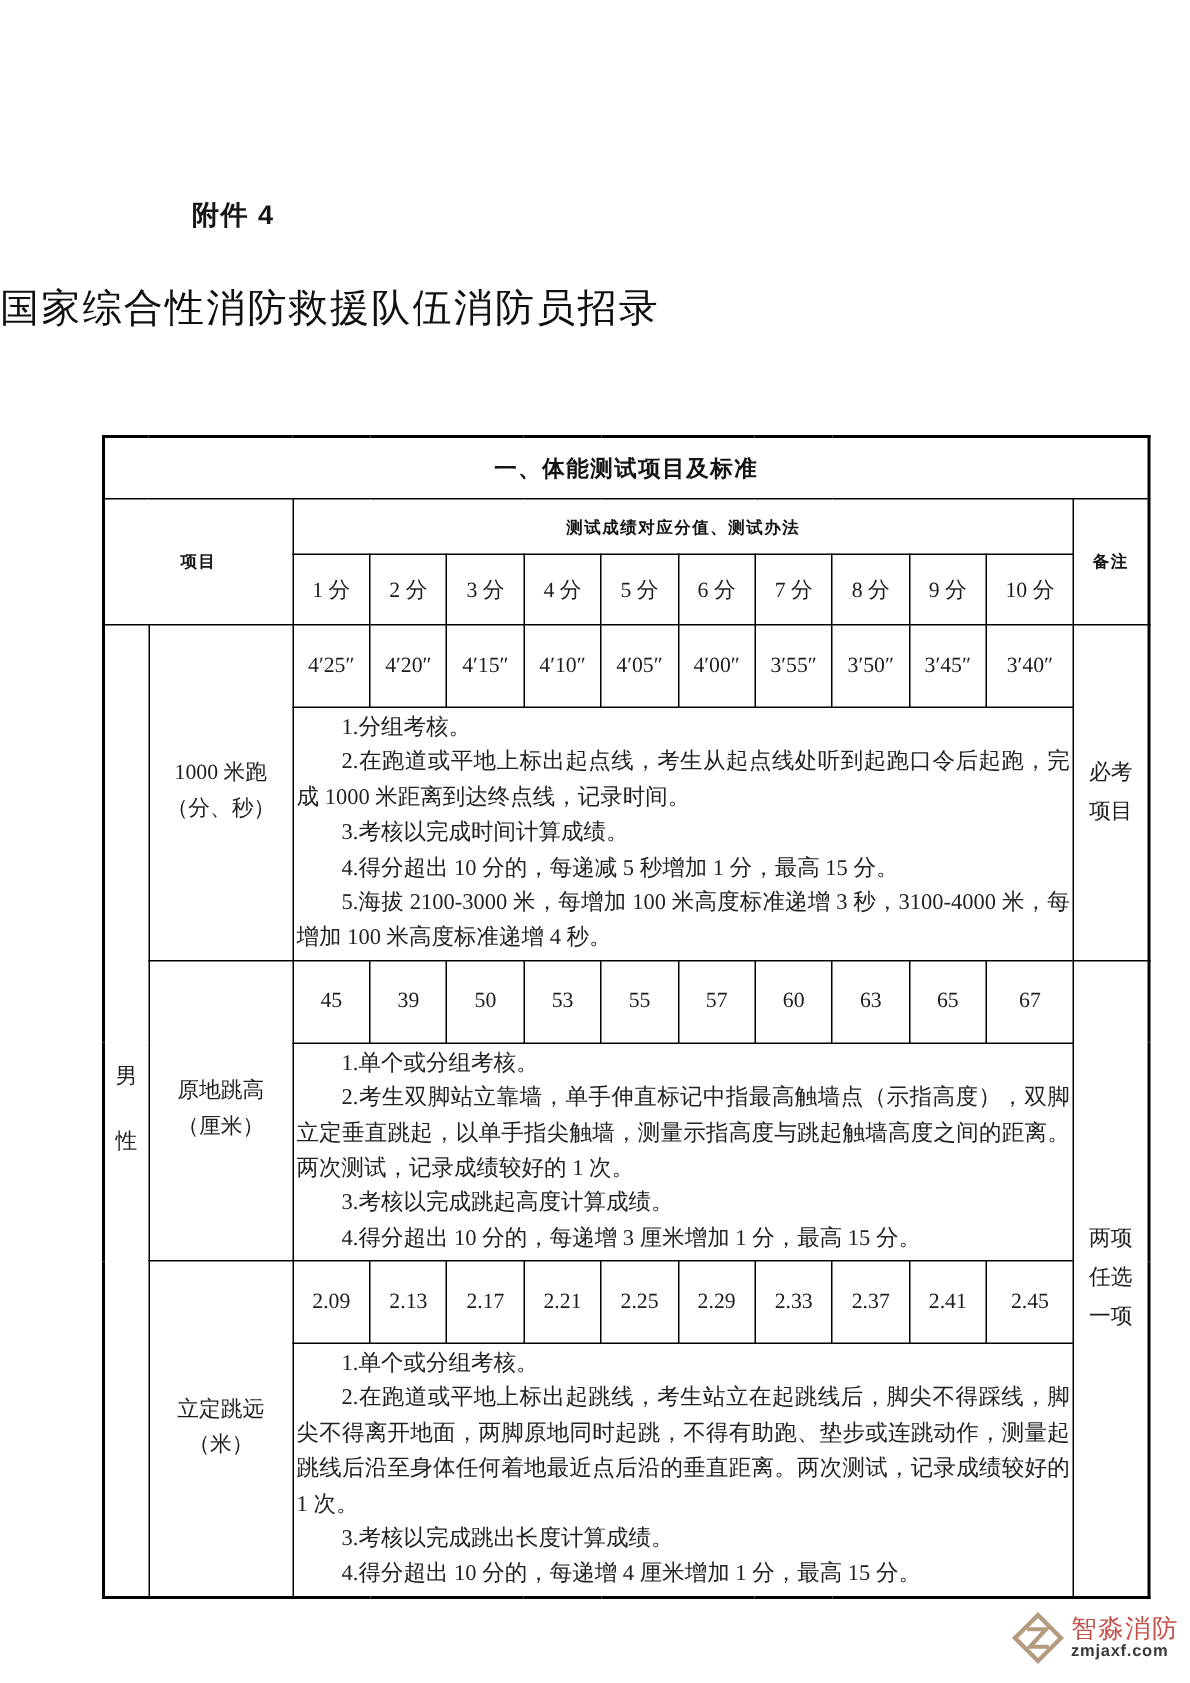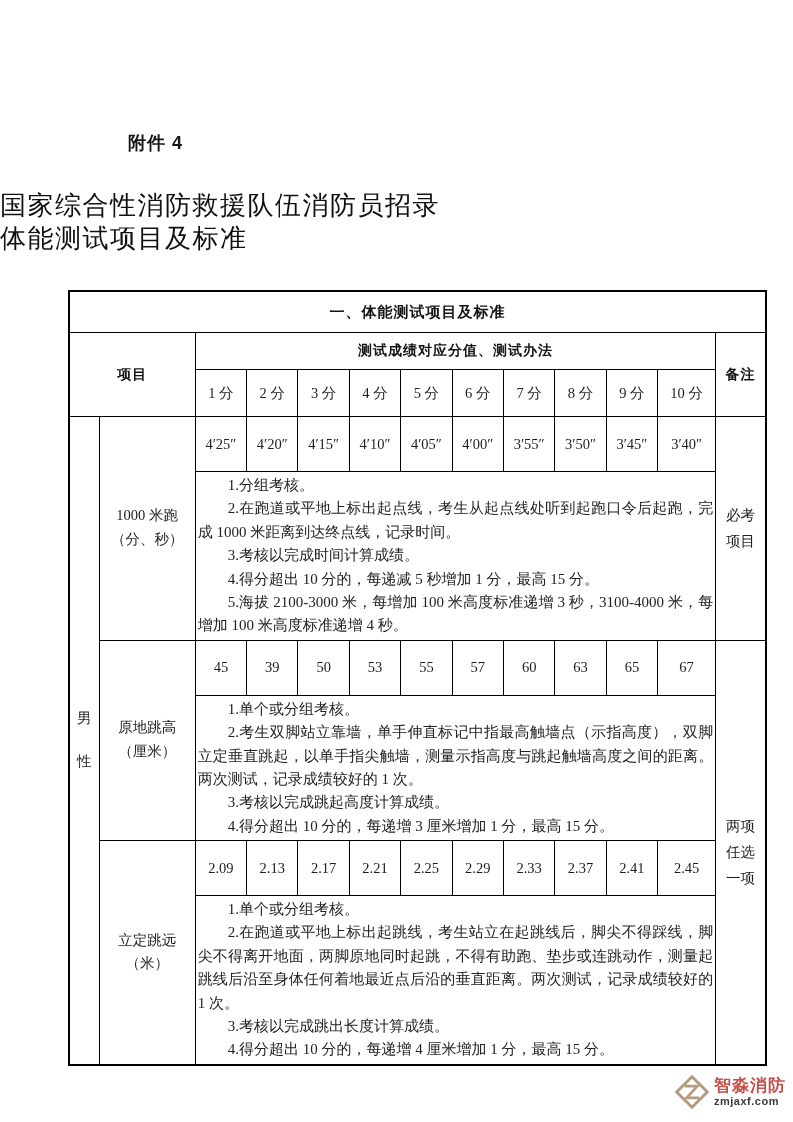--- a/index.html
+++ b/index.html
@@ -69,7 +69,7 @@
 
 <div class="attachment-label">附件 4</div>
 
-<h1 class="doc-title"><span>国家综合性消防救援队伍消防员招录</span><br><span>体能测试项目及标准</span></h1>
+<h1 class="doc-title"><span>国家综合性消防救援队伍消防员招录</span><br></h1>
 
 <table class="std">
   <colgroup>

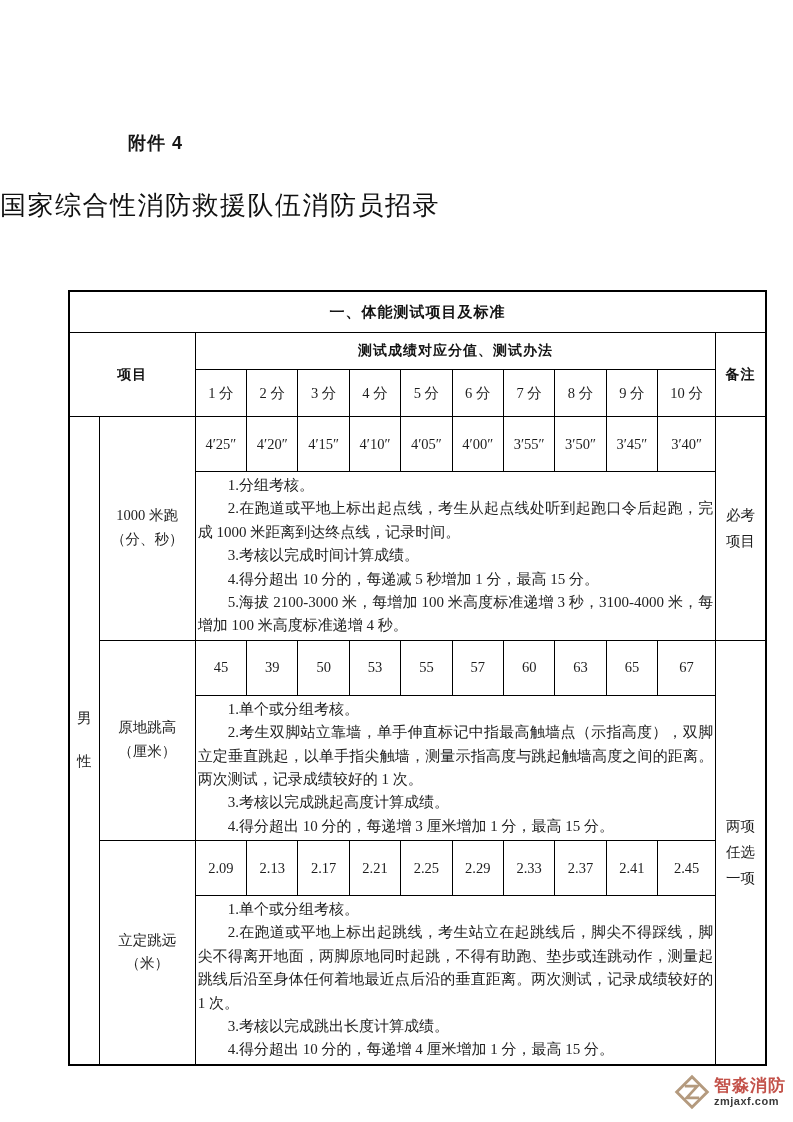--- a/index.html
+++ b/index.html
@@ -35,7 +35,7 @@
     font-family:"Liberation Sans", sans-serif; color:#141414;
   }
   td.hdr {
-    font-size:14px; font-weight:700; letter-spacing:1px;
+    font-size:11px; font-weight:700; letter-spacing:1px;
     font-family:"Liberation Sans", sans-serif; color:#141414;
   }
   td.scores-hdr { height:32px; }

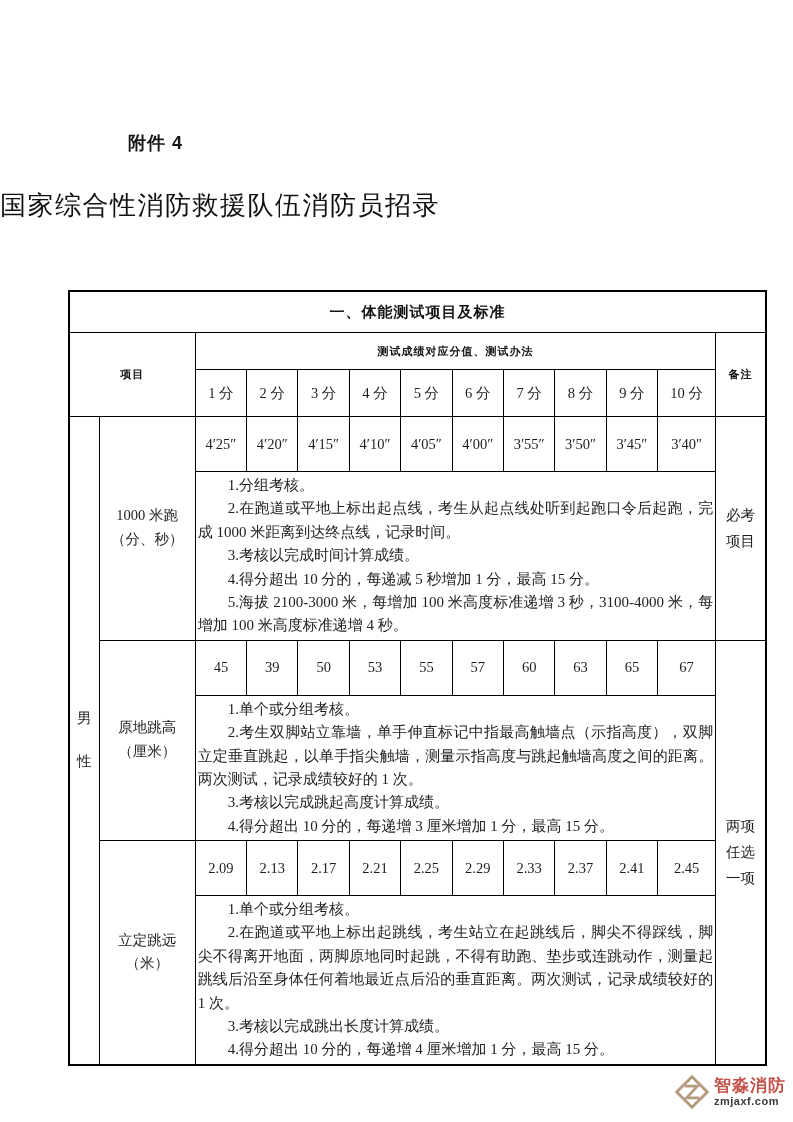--- a/index.html
+++ b/index.html
@@ -57,7 +57,7 @@
   .brand-text { display:flex; flex-direction:column; line-height:1.1; }
   .brand-name {
     font-family:"Liberation Sans", sans-serif;
-    font-size:17px; font-weight:700; letter-spacing:1px;
+    font-size:17px; font-weight:400; letter-spacing:1px;
   }
   .brand-url {
     font-family:Liberation Sans, sans-serif;

